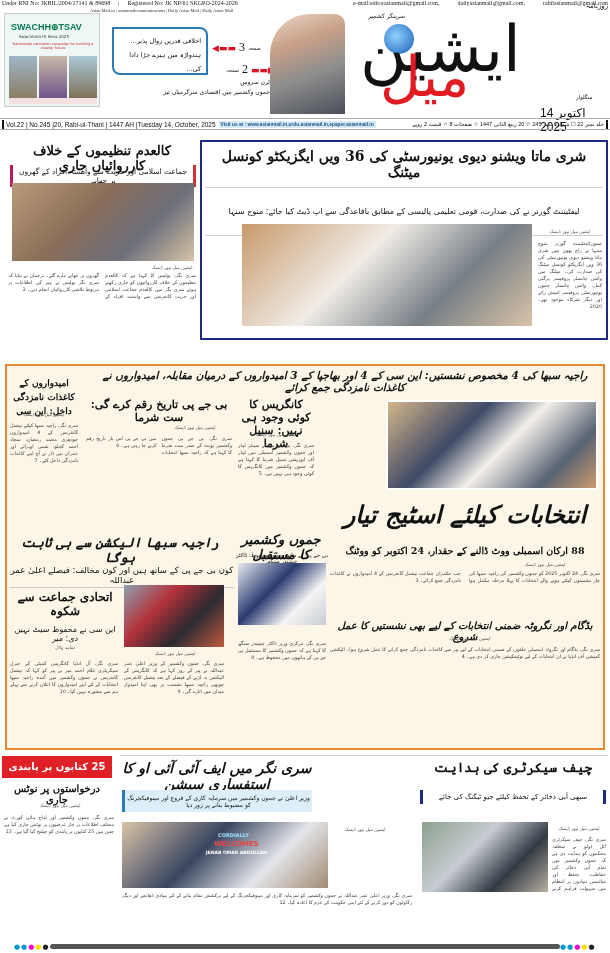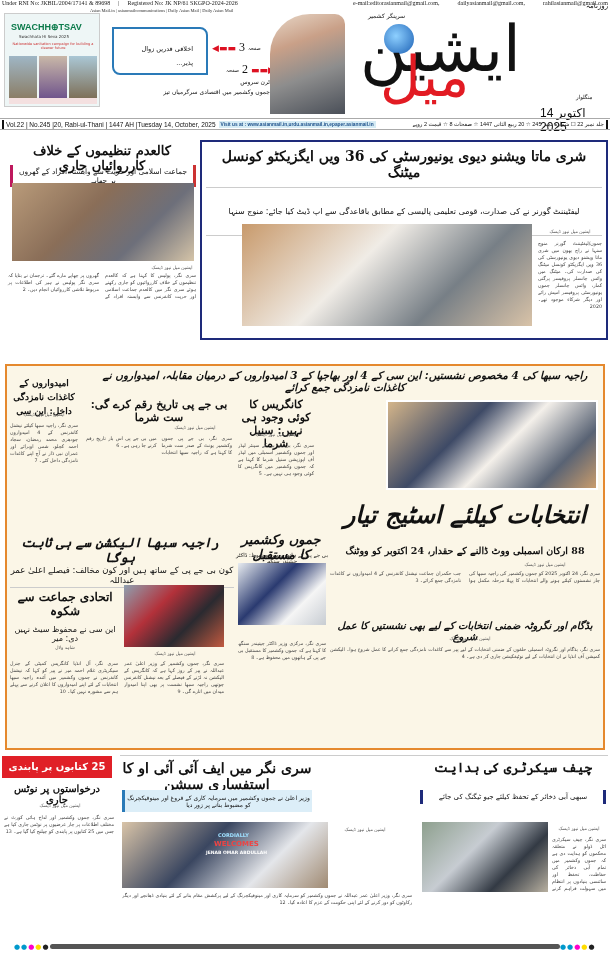--- a/index.html
+++ b/index.html
@@ -15,7 +15,7 @@
 .ad .t3{position:absolute;left:4px;top:28px;width:88px;font-size:3.5px;color:#c33;text-align:center}
 .ad .pic{position:absolute;top:42px;height:45px;background:linear-gradient(#9fb6c5,#8a7a60)}
 .ad .foot{position:absolute;left:4px;bottom:2px;width:88px;height:6px;background:#f4e0e0}
-.teaser{left:112px;top:27px;width:96px;height:48px;border:2px solid #2a7ab8;border-radius:0 8px 0 8px;padding:13px;font-size:6.5px;line-height:14px;text-align:right;direction:rtl}
+.teaser{left:112px;top:27px;width:96px;height:48px;border:2px solid #2a7ab8;border-radius:0 8px 0 8px;padding:5px;font-size:6.5px;line-height:14px;text-align:right;direction:rtl}
 .pg{font-size:12px;font-family:"Liberation Serif",serif}
 .arrowL{color:#d12;font-size:9px}
 .teaserline{font-size:6px;direction:rtl;text-align:right}

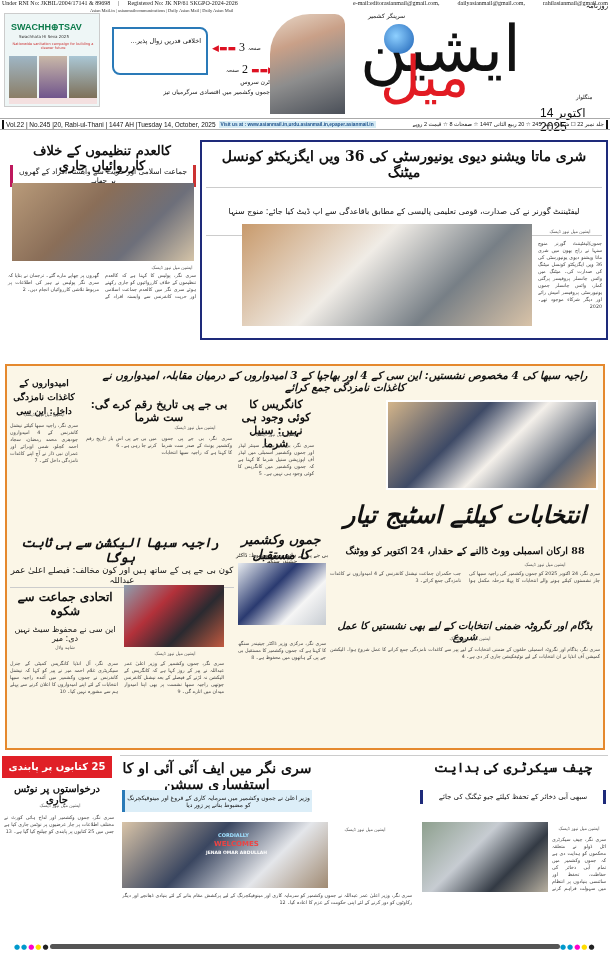--- a/index.html
+++ b/index.html
@@ -70,6 +70,7 @@
 
 <div class="abs teaser">
   <div>اخلاقی قدریں زوال پذیر...</div>
+  <div>ہندواڑہ میں ہیرے جڑا دادا کی...</div>
 </div>
 <div class="abs" style="left:212px;top:40px;display:flex;align-items:center;gap:3px">
   <span class="arrowL">◀▬▬</span>

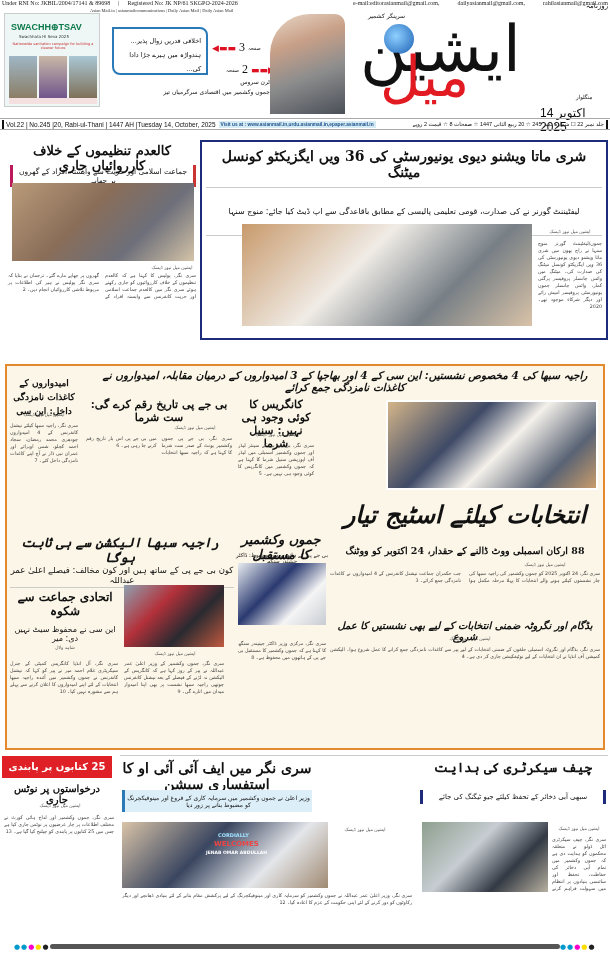--- a/index.html
+++ b/index.html
@@ -165,7 +165,7 @@
 <div class="abs byline" style="left:20px;top:803px;width:80px">ایشین میل نیوز ڈیسک</div>
 <div class="abs body-text" style="left:4px;top:814px;width:110px;height:128px;overflow:hidden">سری نگر، جموں وکشمیر اور لداخ ہائی کورٹ نے مختلف اطلاعات پر چار عرضیوں پر نوٹس جاری کیا ہے جس میں 25 کتابوں پر پابندی کو چیلنج کیا گیا ہے۔ 13</div>
 
-<div class="abs hl" style="left:122px;top:760px;width:190px;font-size:14px;">سری نگر میں ایف آئی آئی او کا استفساری سیشن</div>
+<div class="abs hl" style="left:122px;top:760px;width:190px;font-size:14px;font-style:italic">سری نگر میں ایف آئی آئی او کا استفساری سیشن</div>
 <div class="abs subhl" style="left:122px;top:790px;width:190px;font-size:6px;background:#dceef8;border-left:3px solid #2a7ab8;padding:4px 2px">وزیر اعلیٰ نے جموں وکشمیر میں سرمایہ کاری کے فروغ اور مینوفیکچرنگ کو مضبوط بنانے پر زور دیا</div>
 <div class="abs img" style="left:122px;top:822px;width:206px;height:66px;background:linear-gradient(135deg,#d9c4a8,#3a4660 40%,#e4e6ea 70%,#a08a72)">
   <div style="position:absolute;left:96px;top:10px;font-size:5px;color:#9fe0ff;font-weight:bold">CORDIALLY</div>

